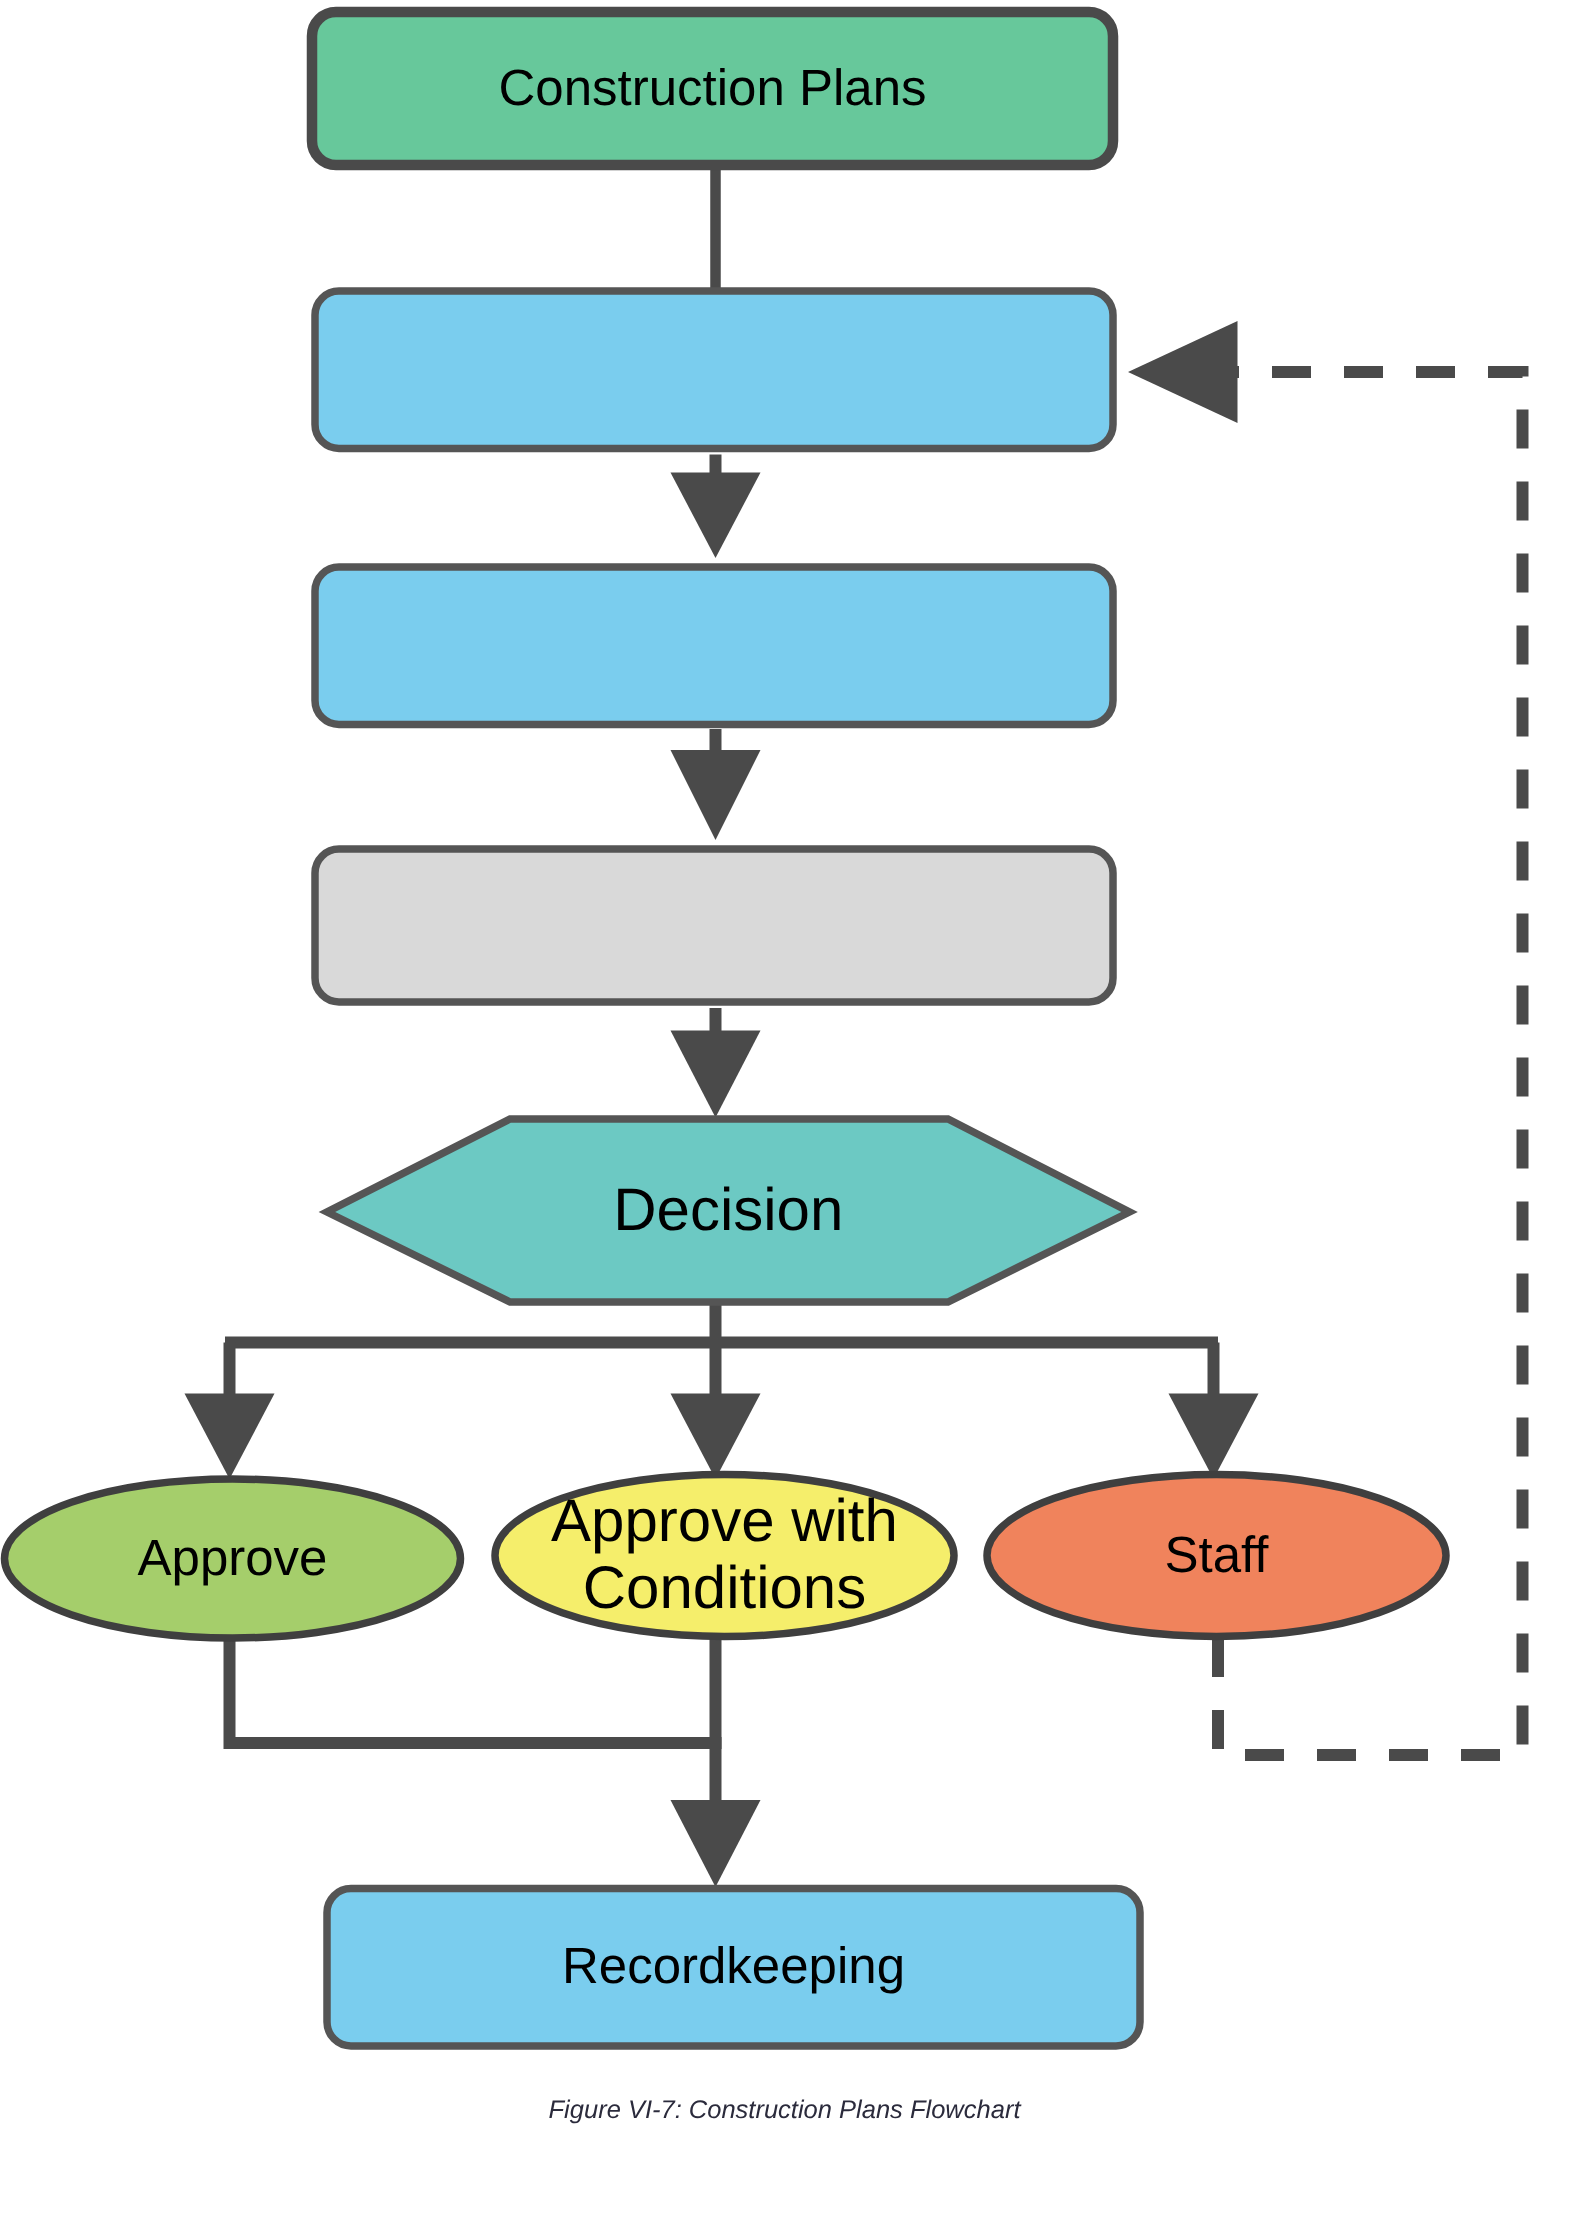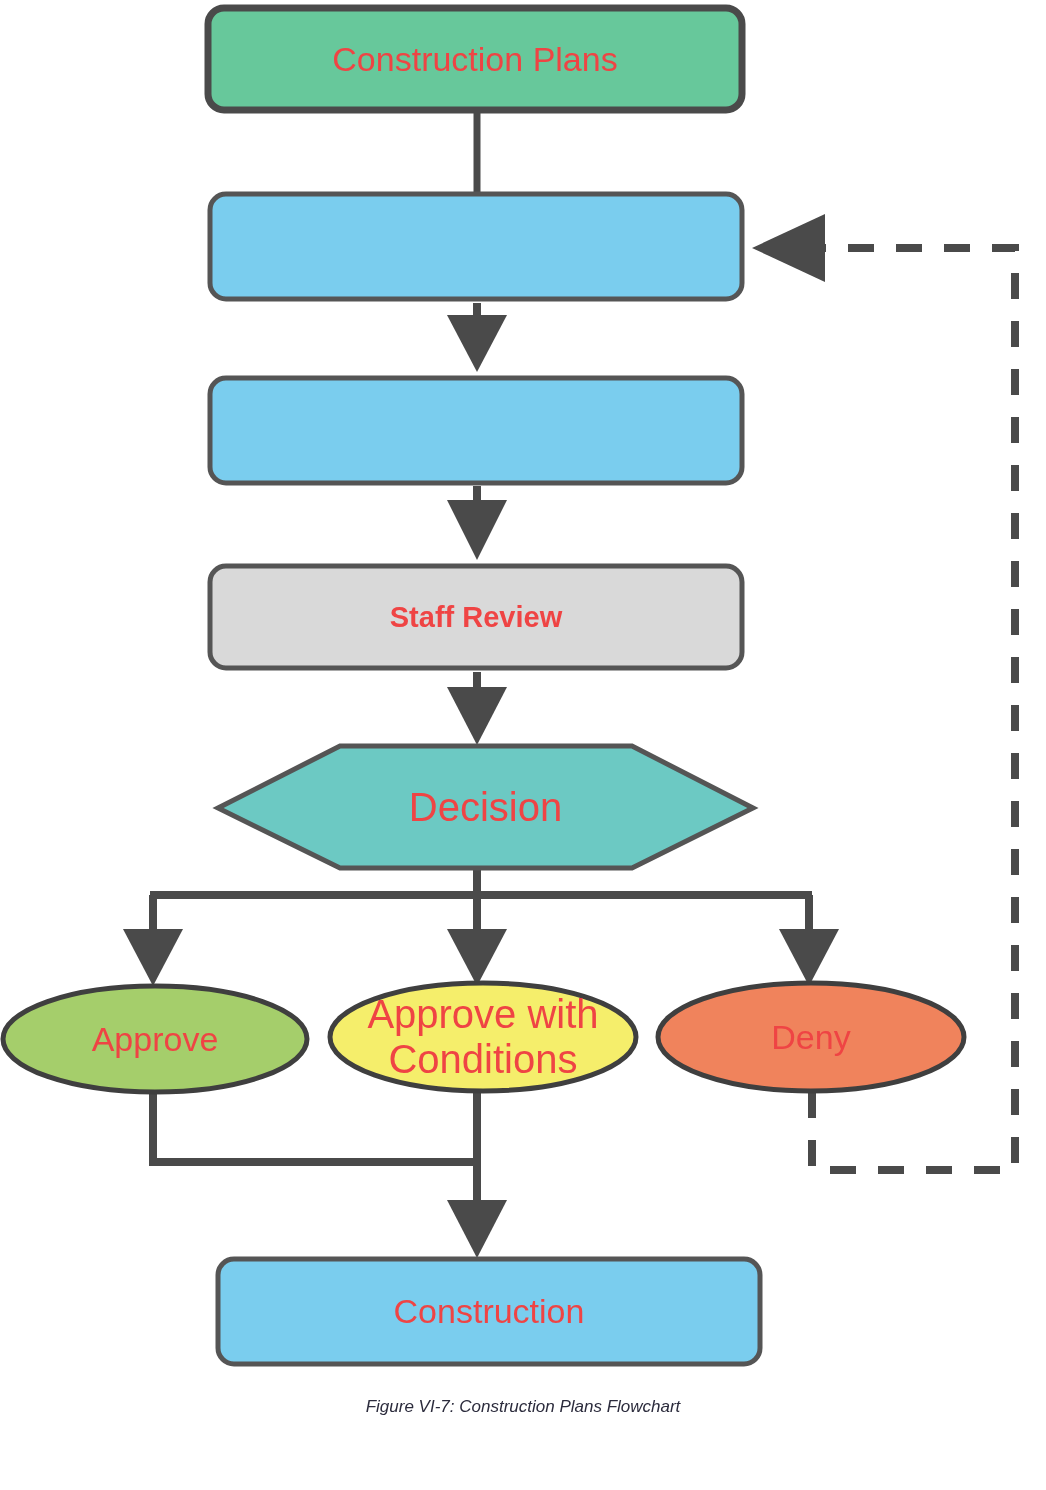--- a/index.html
+++ b/index.html
@@ -31,7 +31,7 @@
     align-items: center;
     justify-content: center;
     text-align: center;
-    color: #ef4444;
+    color: #000000;
     pointer-events: none;
     line-height: 1.12;
     white-space: pre-line;

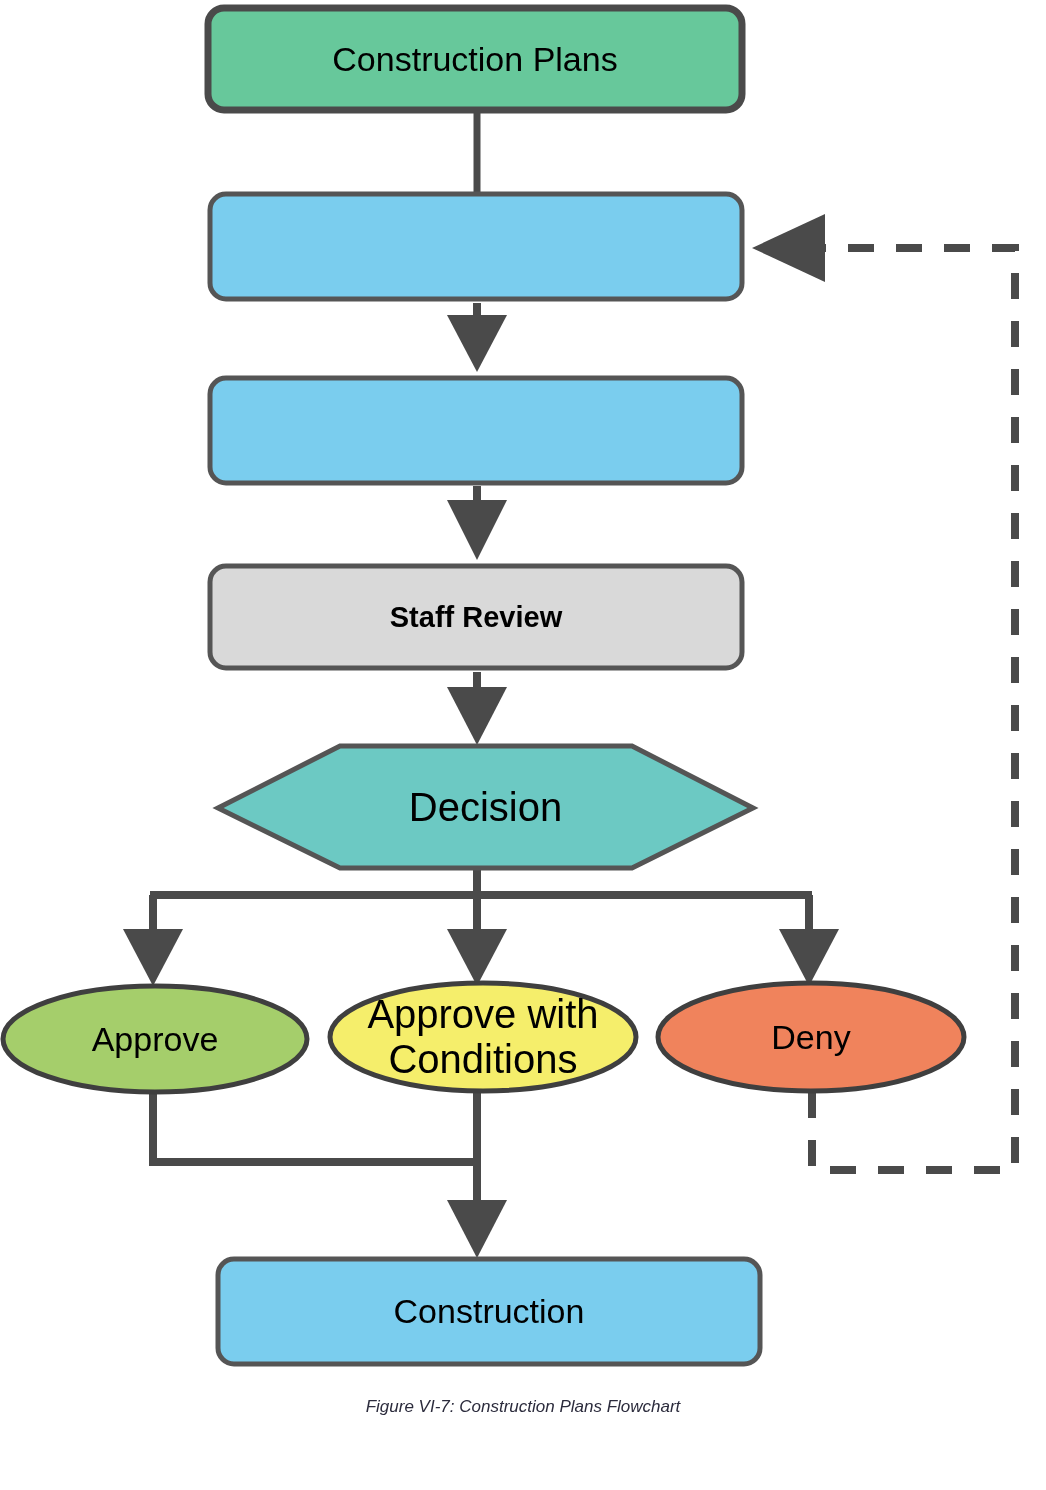--- a/index.html
+++ b/index.html
@@ -111,7 +111,6 @@
 
 
 
-  <div class="node-label label-md" style="left:210px; top:566px; width:532px; height:102px; font-weight:600;">Staff Review</div>
 
   <div class="node-label label-lg" style="left:218px; top:746px; width:535px; height:122px;">Decision</div>
 

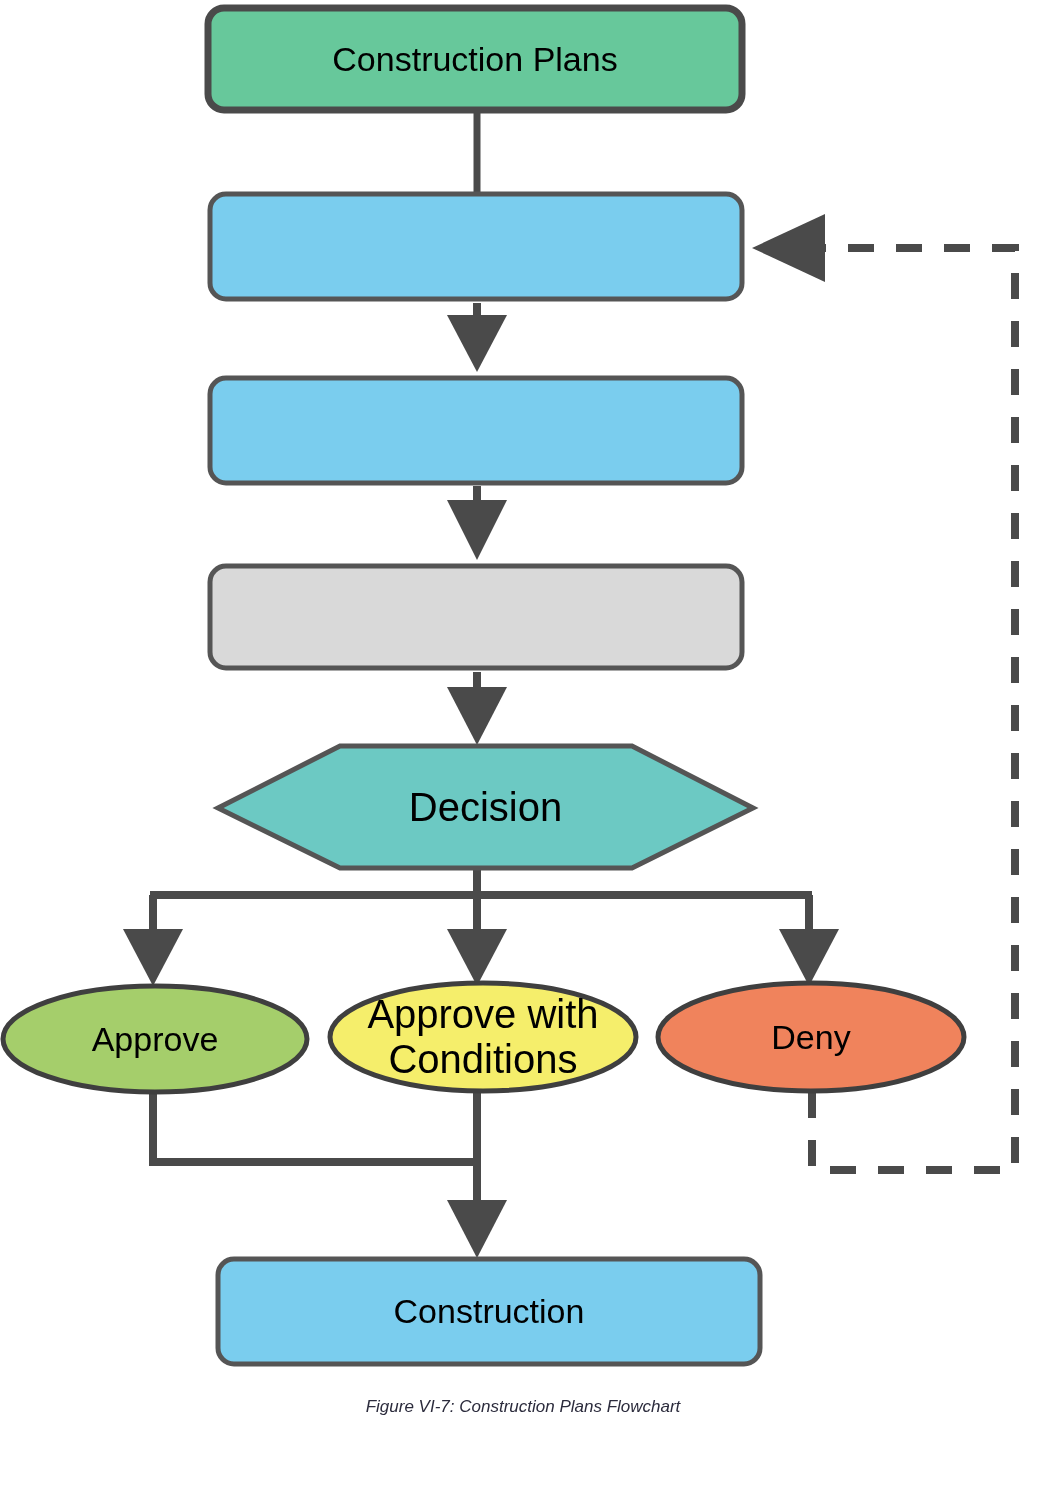--- a/index.html
+++ b/index.html
@@ -119,7 +119,7 @@
   <div class="node-label label-lg" style="left:330px; top:983px; width:306px; height:108px;">Approve with
 Conditions</div>
 
-  <div class="node-label label-xl" style="left:658px; top:983px; width:306px; height:108px;">Deny</div>
+  <div class="node-label label-xl" style="left:658px; top:983px; width:306px; height:108px;">Staff</div>
 
   <div class="node-label label-xl" style="left:218px; top:1259px; width:542px; height:105px;">Construction</div>
 

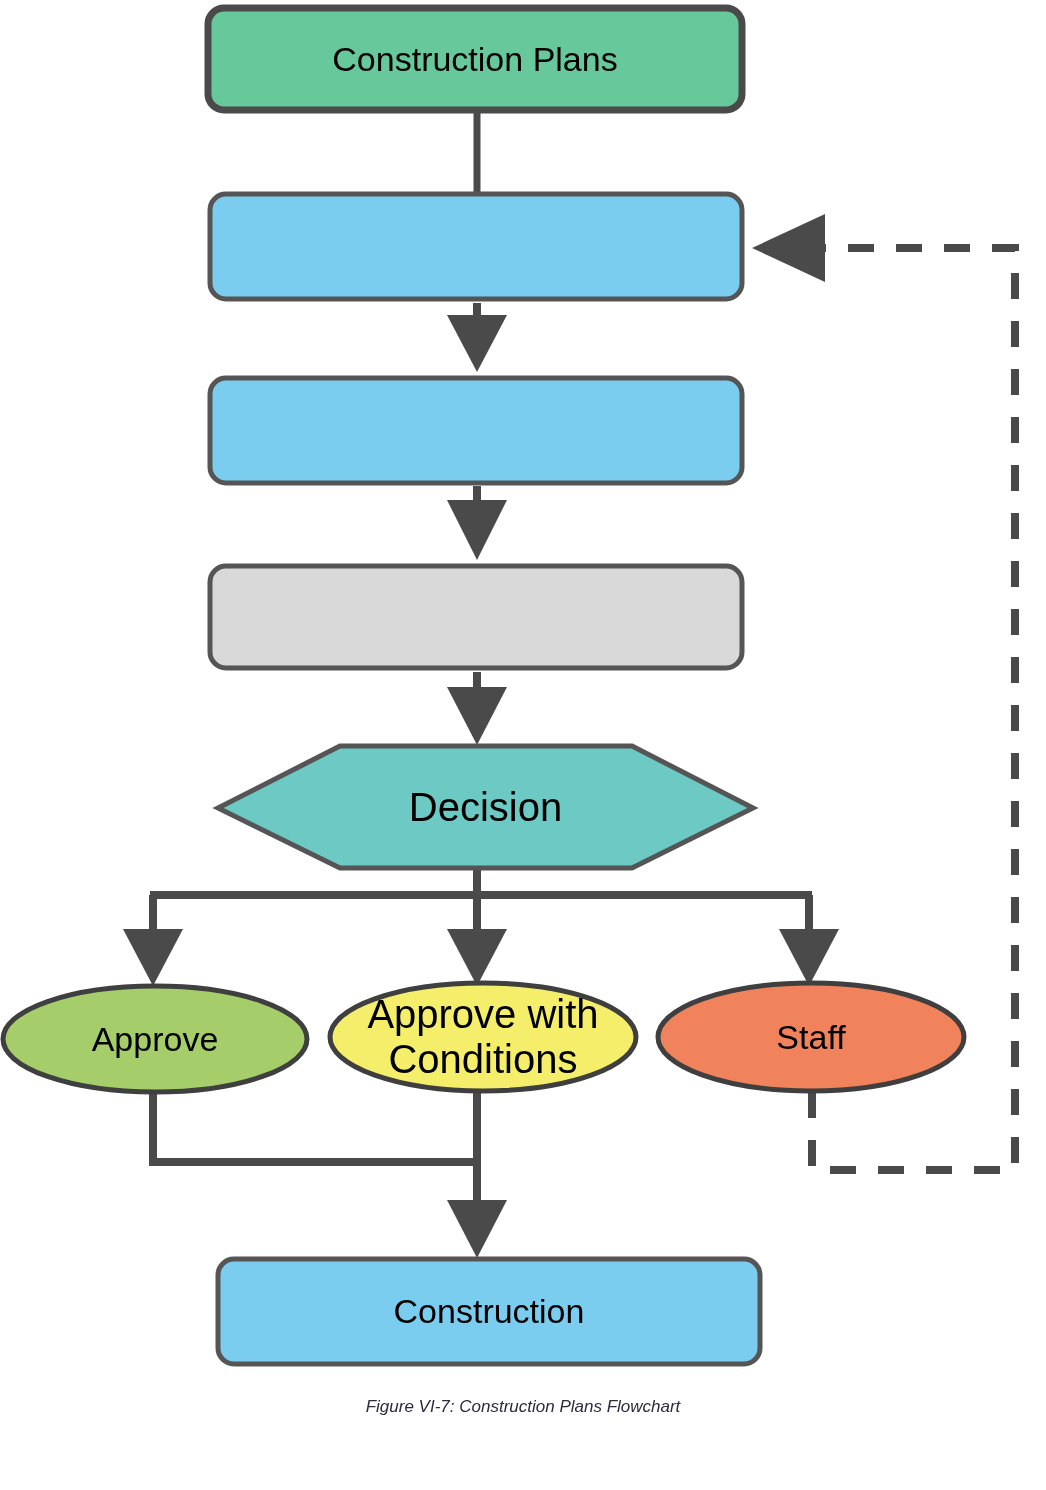--- a/index.html
+++ b/index.html
@@ -121,7 +121,7 @@
 
   <div class="node-label label-xl" style="left:658px; top:983px; width:306px; height:108px;">Staff</div>
 
-  <div class="node-label label-xl" style="left:218px; top:1259px; width:542px; height:105px;">Construction</div>
+  <div class="node-label label-xl" style="left:218px; top:1259px; width:542px; height:105px;">Recordkeeping</div>
 
   <div class="caption" style="top:1397px;">Figure VI-7: Construction Plans Flowchart</div>
 

